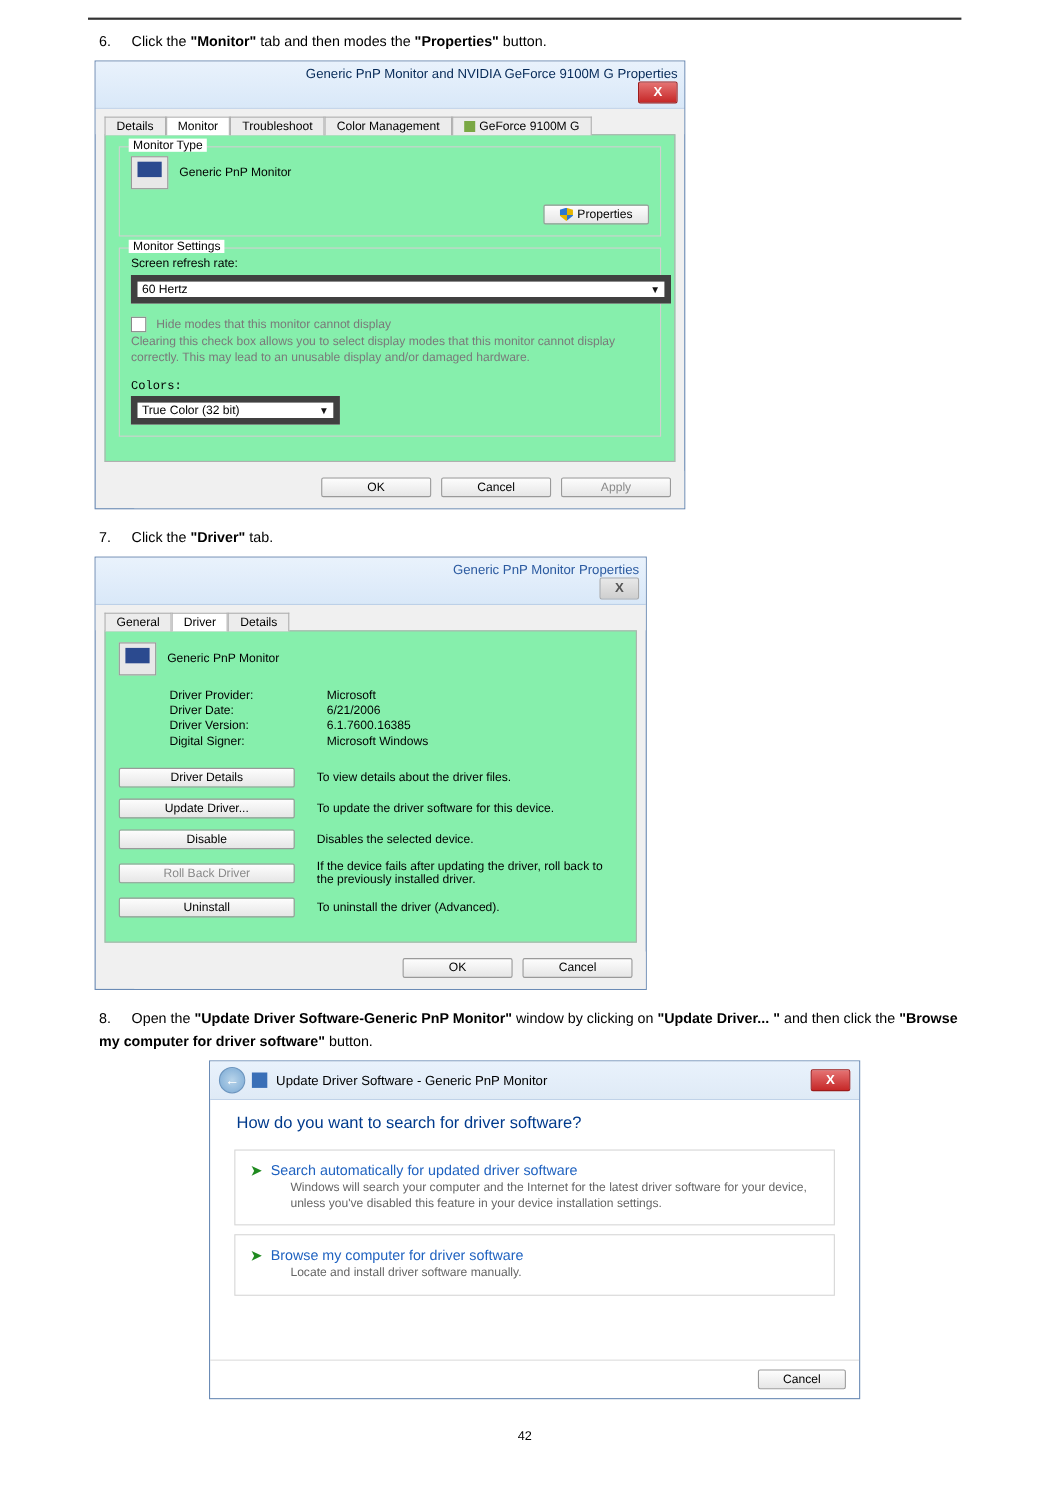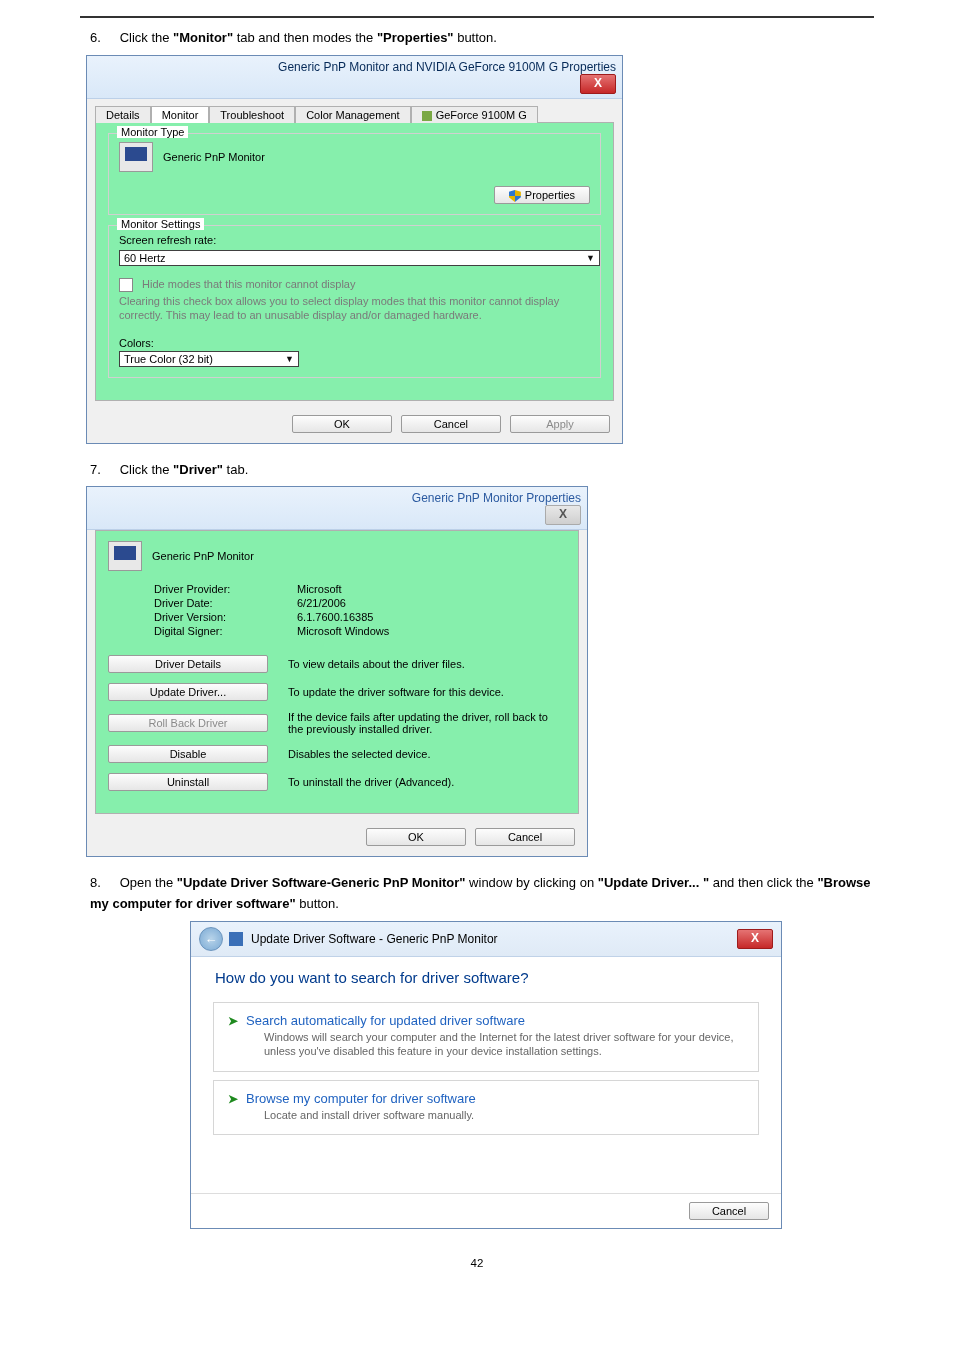--- a/index.html
+++ b/index.html
@@ -136,7 +136,7 @@
   .select {
     width: 100%;
     background: #fff;
-    border: 1px solid #404040;
+    border: 6px solid #404040;
     padding: 1px 4px;
     display:flex; justify-content:space-between; align-items:center;
   }

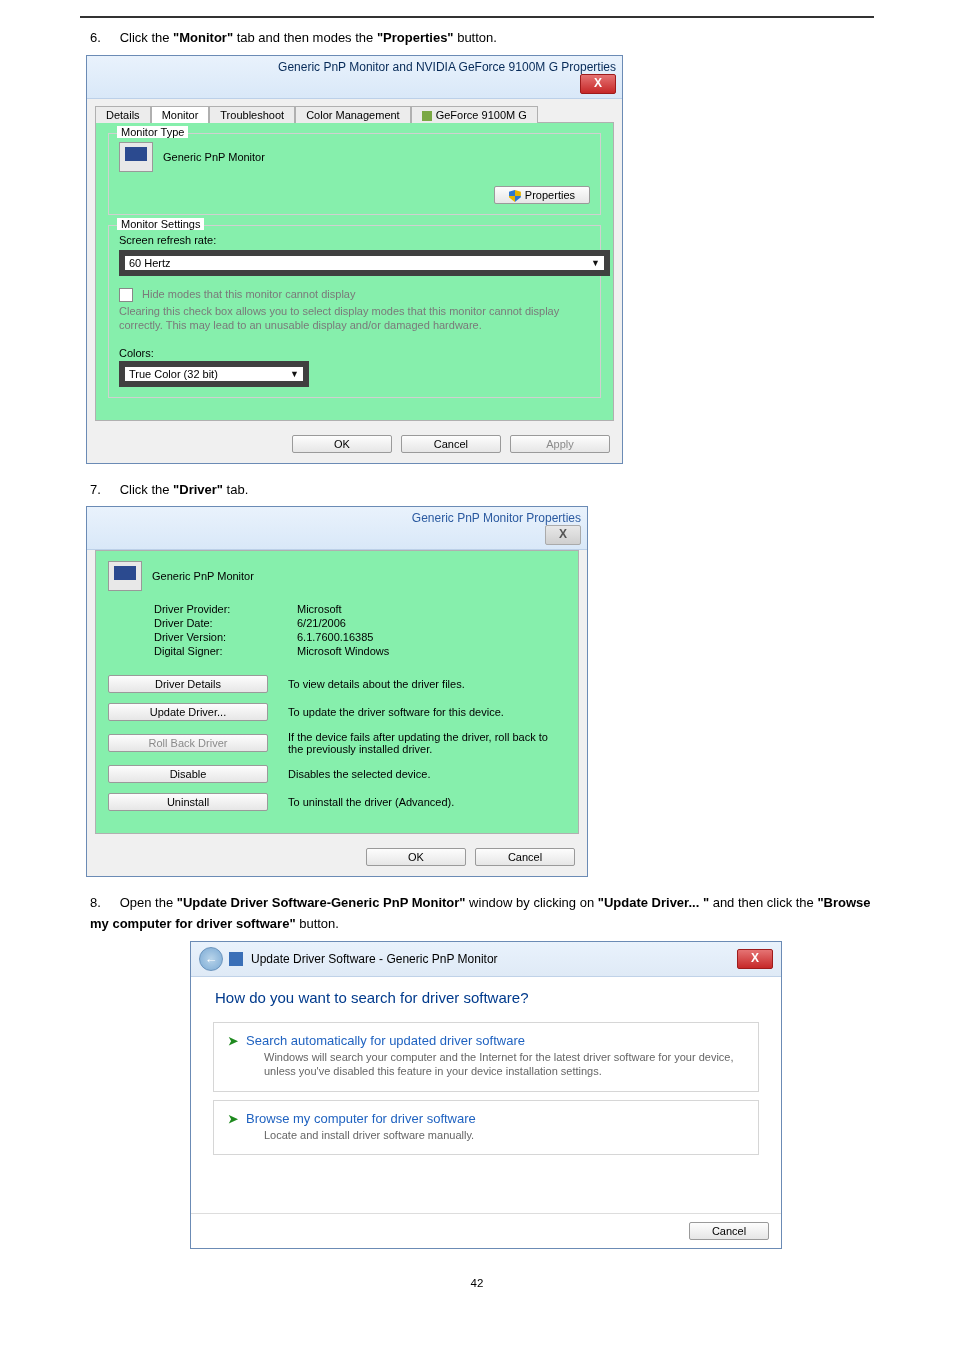--- a/index.html
+++ b/index.html
@@ -240,7 +240,7 @@
           <span class="muted">Hide modes that this monitor cannot display</span>
         </div>
         <div class="muted" style="margin-top:2px; line-height:1.3;">Clearing this check box allows you to select display modes that this monitor cannot display correctly. This may lead to an unusable display and/or damaged hardware.</div>
-        <div style="margin-top:14px;">Colors:</div>
+        <div style="margin-top:14px;font-family:Liberation Mono, monospace;">Colors:</div>
         <div class="select" style="width:170px; margin-top:2px;">
           <span>True Color (32 bit)</span>
             <span class="caret">▼</span>

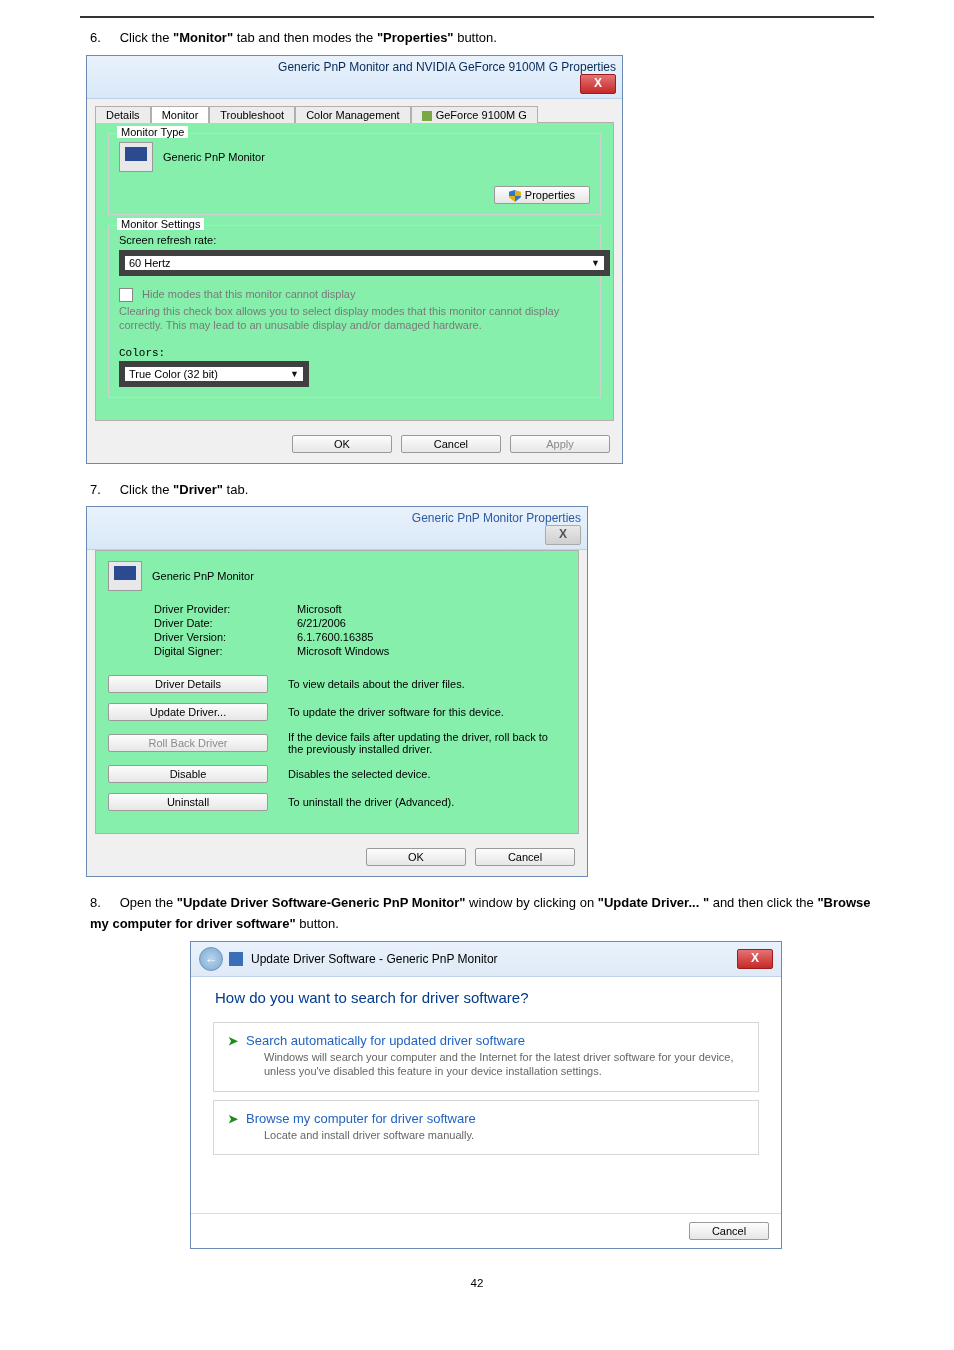--- a/index.html
+++ b/index.html
@@ -263,6 +263,11 @@
     <div class="titlebar">
       <span style="color:#2b5aa0;">Generic PnP Monitor Properties</span>
       <span class="close" style="background:linear-gradient(#e8e8e8,#cfcfcf); color:#555; border-color:#aaa;">X</span>
+    </div>
+    <div class="tabs">
+      <div class="tab">General</div>
+      <div class="tab active">Driver</div>
+      <div class="tab">Details</div>
     </div>
     <div class="pane">
       <div style="display:flex; align-items:center; margin-bottom:12px;">

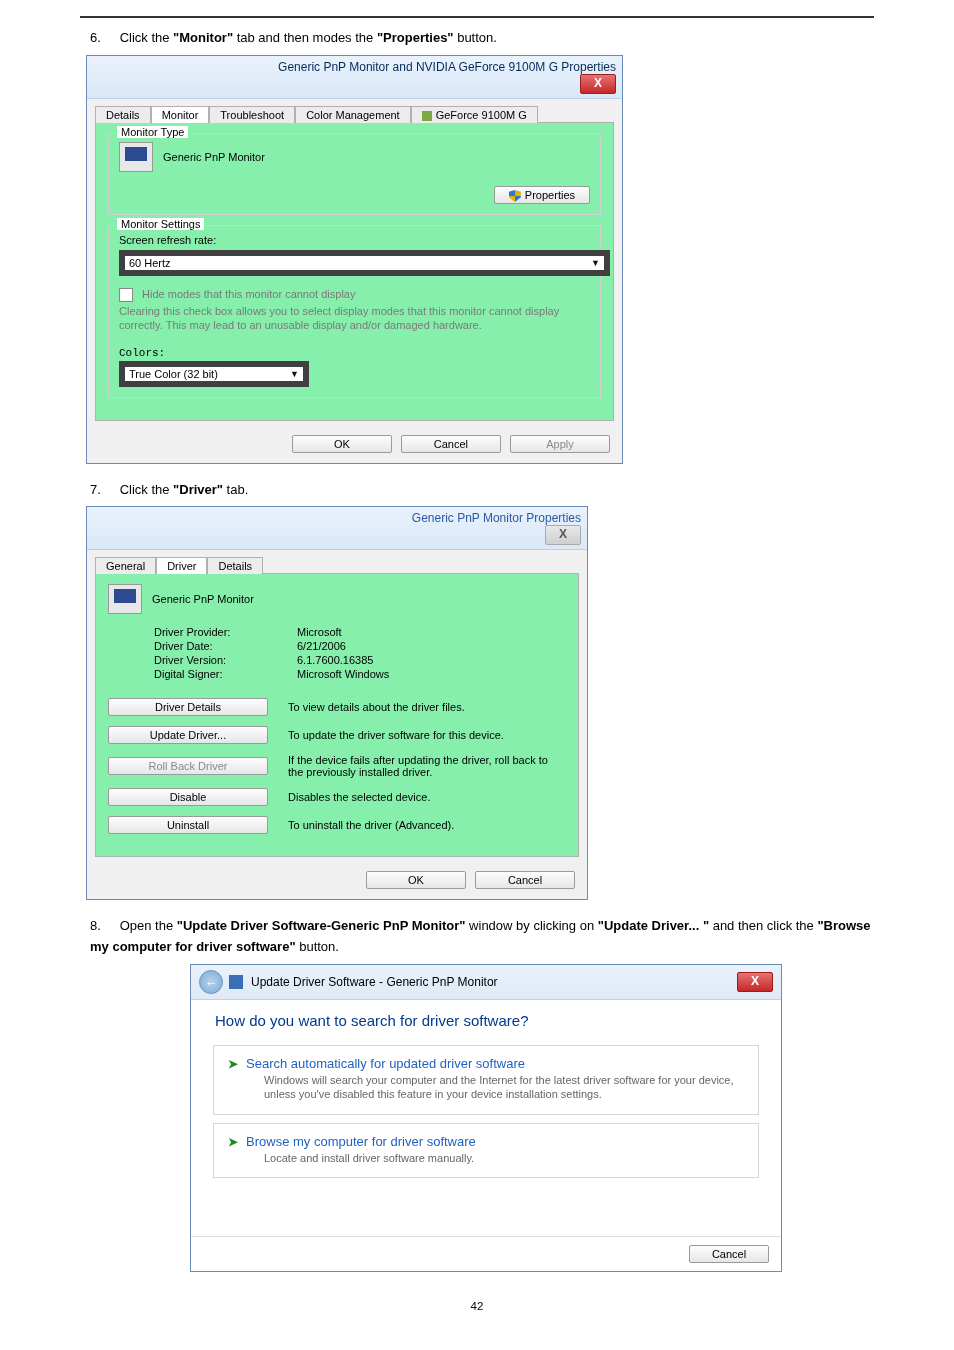--- a/index.html
+++ b/index.html
@@ -302,12 +302,12 @@
           <span class="desc">To update the driver software for this device.</span>
         </div>
       <div class="brows">
+          <span class="btn">Disable</span>
+          <span class="desc">Disables the selected device.</span>
+        </div>
+      <div class="brows">
           <span class="btn disabled">Roll Back Driver</span>
           <span class="desc">If the device fails after updating the driver, roll back to the previously installed driver.</span>
-        </div>
-      <div class="brows">
-          <span class="btn">Disable</span>
-          <span class="desc">Disables the selected device.</span>
         </div>
       <div class="brows">
           <span class="btn">Uninstall</span>

